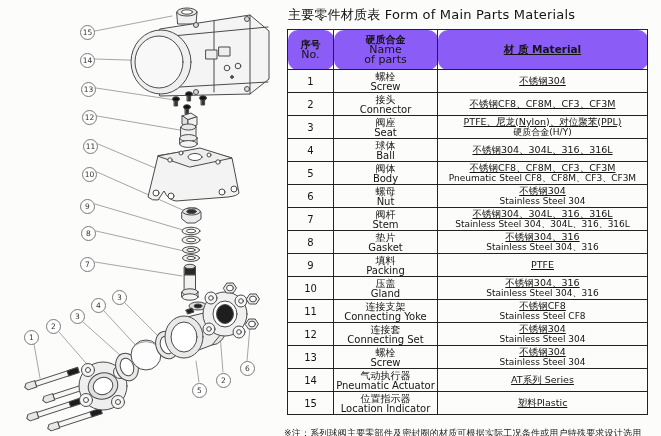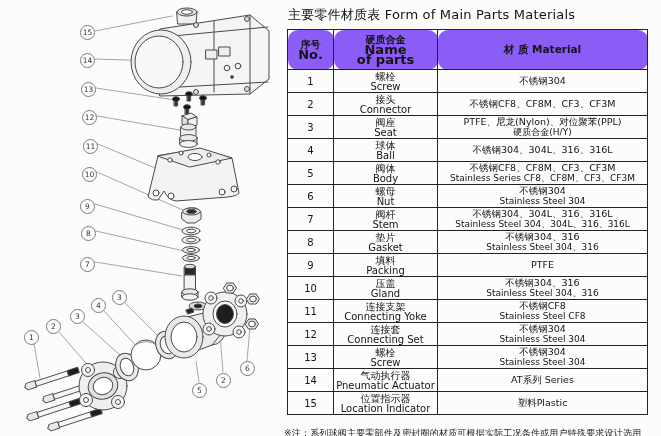--- a/index.html
+++ b/index.html
@@ -26,7 +26,7 @@
   }
   thead th { background:#8b5cf6; height:39px; font-weight:bold;border-radius:10px; }
   thead .h-cn { font-size:10px; line-height:11px; }
-  thead .h-en { font-size:13px; line-height:10px; font-weight:bold; }
+  thead .h-en { font-size:11px; line-height:10px; font-weight:normal; }
   thead .h-mat { font-size:10.5px; }
   tbody tr { height:23px; }
   td.c-no { font-size:10px; }

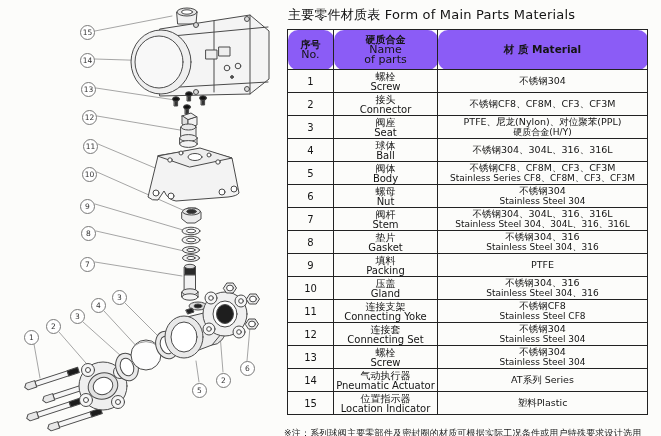--- a/index.html
+++ b/index.html
@@ -27,7 +27,7 @@
   thead th { background:#8b5cf6; height:39px; font-weight:bold;border-radius:10px; }
   thead .h-cn { font-size:10px; line-height:11px; }
   thead .h-en { font-size:11px; line-height:10px; font-weight:normal; }
-  thead .h-mat { font-size:10.5px; }
+  thead .h-mat { font-size:10.5px;text-decoration:underline; }
   tbody tr { height:23px; }
   td.c-no { font-size:10px; }
   .cn { font-size:10px; line-height:11px; }

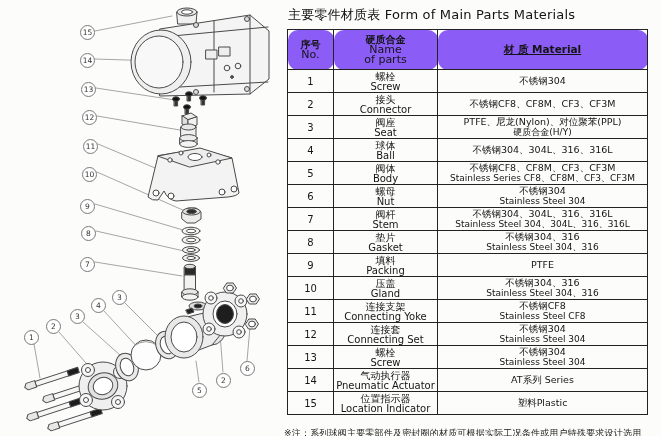--- a/index.html
+++ b/index.html
@@ -32,7 +32,7 @@
   td.c-no { font-size:10px; }
   .cn { font-size:10px; line-height:11px; }
   .en { font-size:10px; line-height:9.5px; }
-  .m1 { font-size:9.5px; line-height:10.5px; }
+  .m1 { font-size:9.5px; line-height:10.5px;text-decoration:underline; }
   .m2 { font-size:9px;   line-height:10px; }
   .note { font-size:9px; margin-top:12px; margin-left:-3px; letter-spacing:0.2px; white-space:nowrap; color:#222; }
 </style>

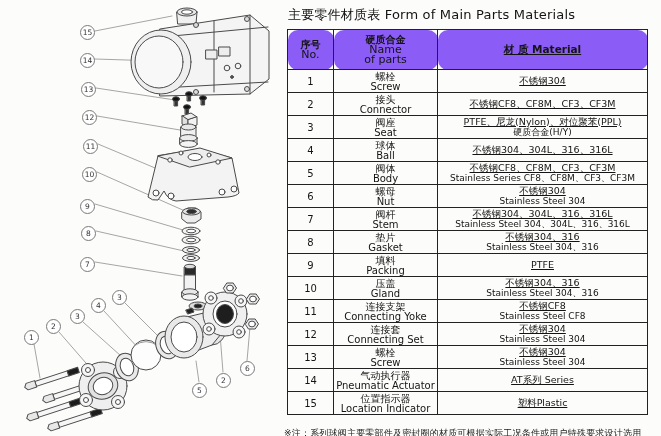--- a/index.html
+++ b/index.html
@@ -348,7 +348,7 @@
             </td>
             <td>
               <div class="m1">不锈钢CF8、CF8M、CF3、CF3M</div>
-              <div class="m2">Stainless Series CF8、CF8M、CF3、CF3M</div>
+              <div class="m2">Pneumatic Steel CF8、CF8M、CF3、CF3M</div>
             </td>
           </tr>
         <tr>

